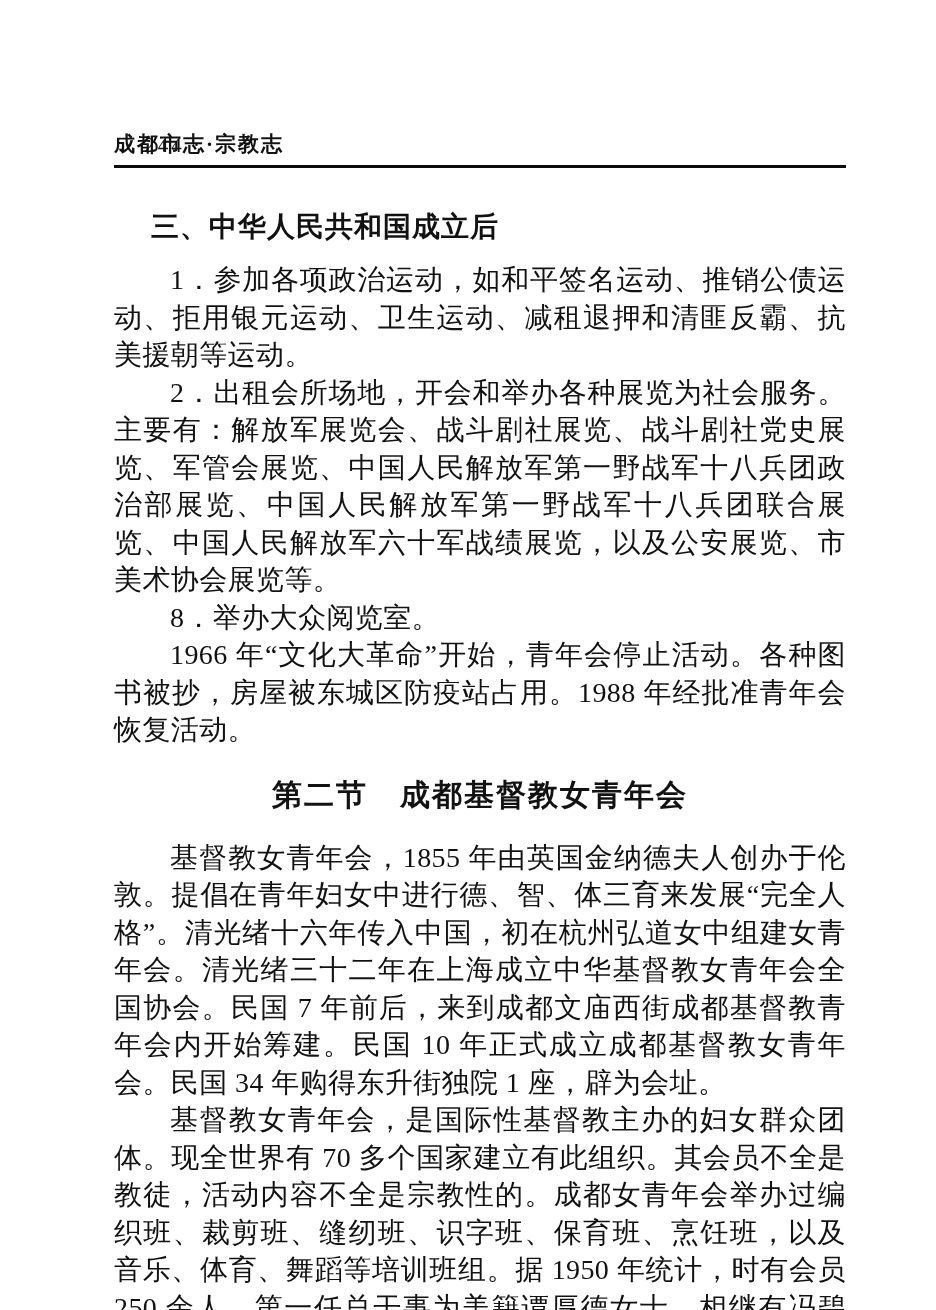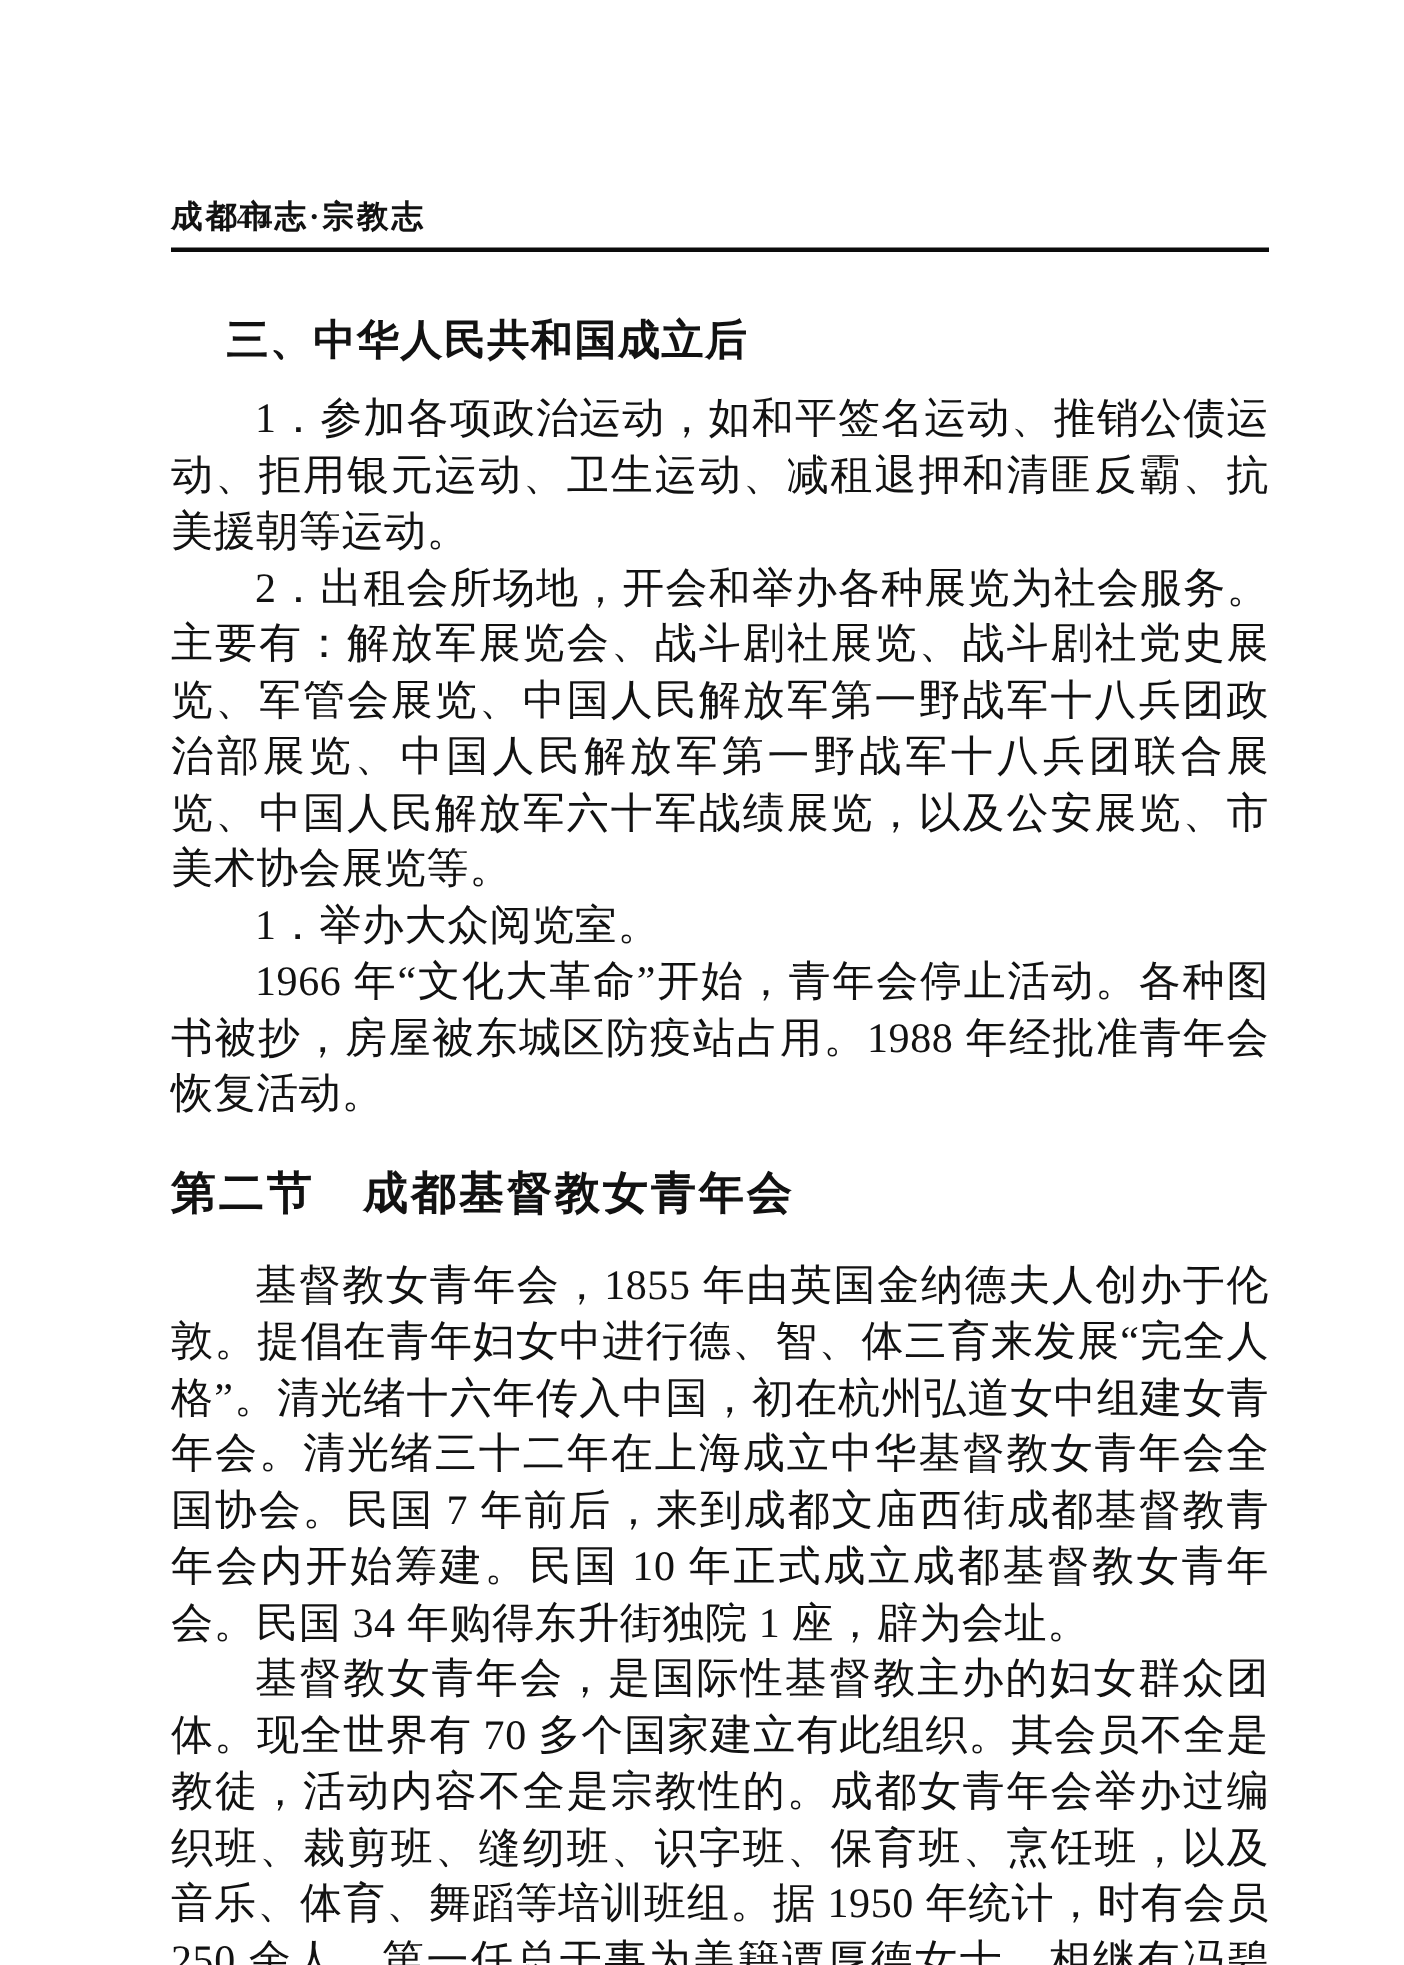--- a/index.html
+++ b/index.html
@@ -95,7 +95,7 @@
   <div class="body-text">
     <p>1．参加各项政治运动，如和平签名运动、推销公债运动、拒用银元运动、卫生运动、减租退押和清匪反霸、抗美援朝等运动。</p>
     <p>2．出租会所场地，开会和举办各种展览为社会服务。主要有：解放军展览会、战斗剧社展览、战斗剧社党史展览、军管会展览、中国人民解放军第一野战军十八兵团政治部展览、中国人民解放军第一野战军十八兵团联合展览、中国人民解放军六十军战绩展览，以及公安展览、市美术协会展览等。</p>
-    <p>1．举办大众阅览室。</p>
+    <p>8．举办大众阅览室。</p>
     <p>1966 年“文化大革命”开始，青年会停止活动。各种图书被抄，房屋被东城区防疫站占用。1988 年经批准青年会恢复活动。</p>
   </div>
 

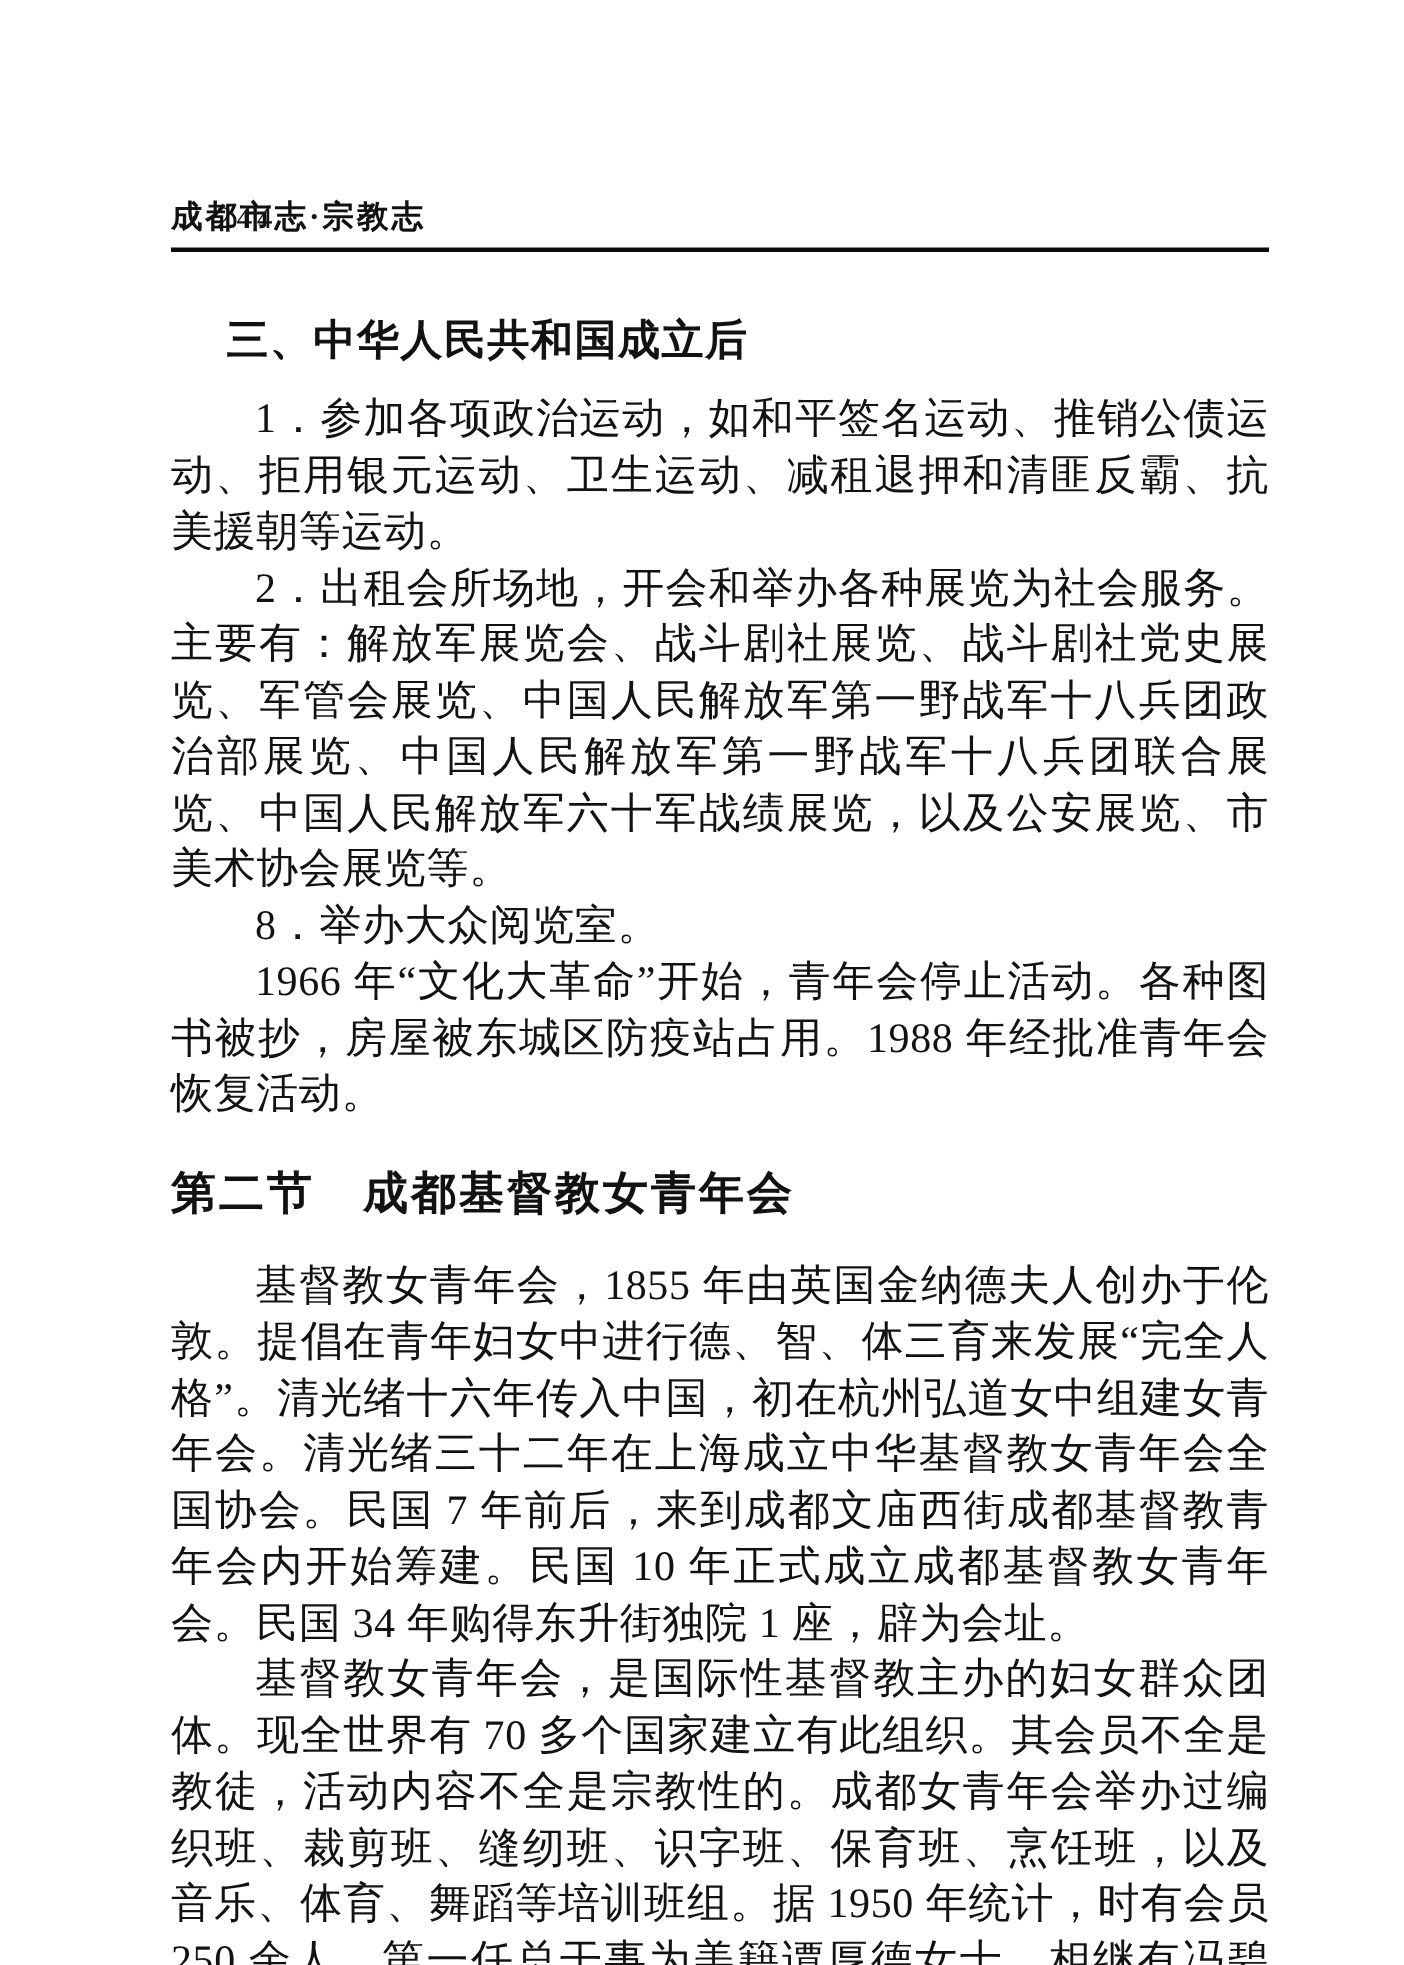--- a/index.html
+++ b/index.html
@@ -70,7 +70,7 @@
   }
   
   .section-title {
-    text-align: left;
+    text-align: center;
     font-size: 30px;
     font-weight: bold;
     letter-spacing: 2px;

